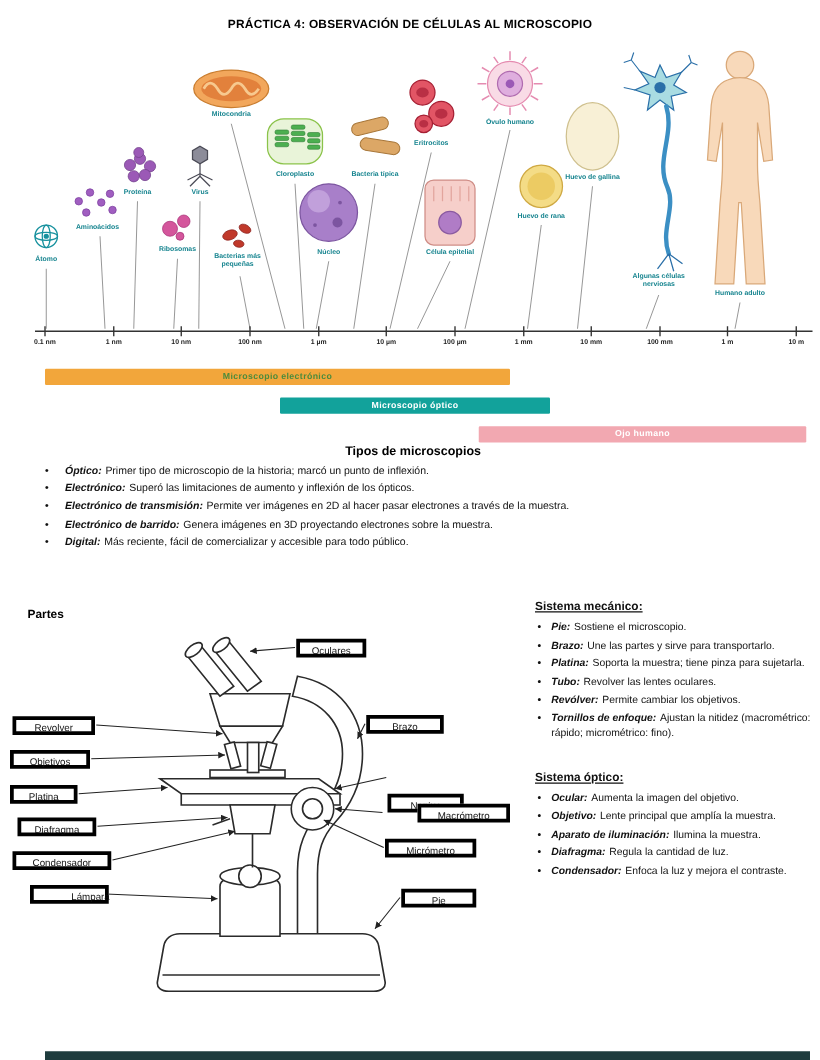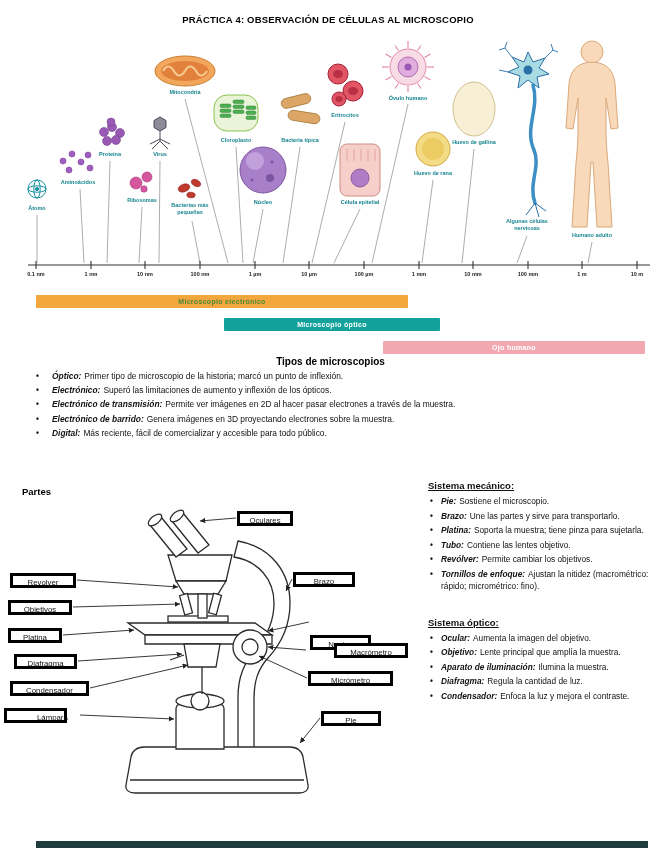--- a/index.html
+++ b/index.html
@@ -363,7 +363,7 @@
     <div class="rc-item"><span class="bullet"></span><span class="term">Pie:</span><span class="desc">Sostiene el microscopio.</span></div>
     <div class="rc-item"><span class="bullet"></span><span class="term">Brazo:</span><span class="desc">Une las partes y sirve para transportarlo.</span></div>
     <div class="rc-item"><span class="bullet"></span><span class="term">Platina:</span><span class="desc">Soporta la muestra; tiene pinza para sujetarla.</span></div>
-    <div class="rc-item"><span class="bullet"></span><span class="term">Tubo:</span><span class="desc">Contiene las lentes objetivo.</span></div>
+    <div class="rc-item"><span class="bullet"></span><span class="term">Tubo:</span><span class="desc">Revolver las lentes oculares.</span></div>
     <div class="rc-item"><span class="bullet"></span><span class="term">Revólver:</span><span class="desc">Permite cambiar los objetivos.</span></div>
     <div class="rc-item"><span class="bullet"></span><span class="term">Tornillos de enfoque:</span><span class="desc">Ajustan la nitidez (macrométrico: rápido; micrométrico: fino).</span></div>
 

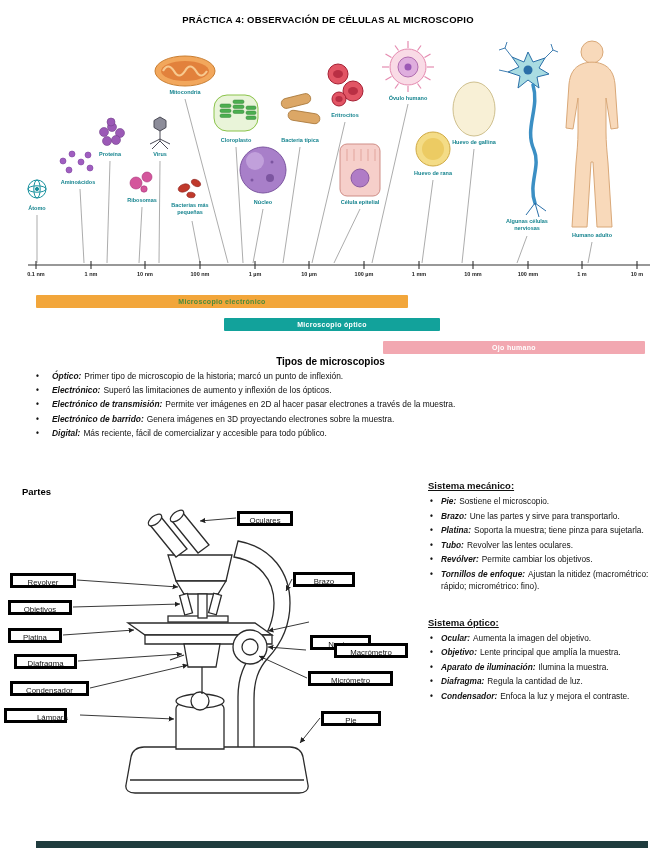--- a/index.html
+++ b/index.html
@@ -354,7 +354,7 @@
     <div class="part-label" style="left:293px;top:75px;width:62px;">Brazo</div>
     <div class="part-label" style="left:310px;top:118px;width:61px;margin-top:20px;">Nonius</div>
     <div class="part-label" style="left:307px;top:146px;width:74px;margin-left:27px;">Macrómetro</div>
-    <div class="part-label" style="left:308px;top:174px;width:85px;">Micrómetro</div>
+    <div class="part-label" style="left:308px;top:174px;width:73px;">Micrómetro</div>
     <div class="part-label" style="left:321px;top:214px;width:60px;">Pie</div>
   </div>
 

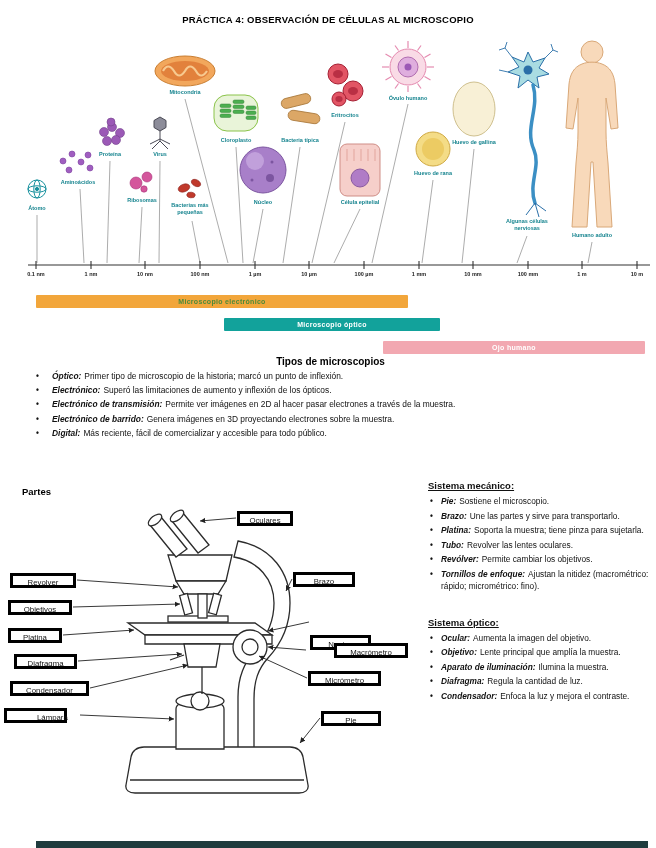--- a/index.html
+++ b/index.html
@@ -350,7 +350,7 @@
     <div class="part-label" style="left:8px;top:131px;width:54px;">Platina</div>
     <div class="part-label" style="left:14px;top:157px;width:63px;">Diafragma</div>
     <div class="part-label" style="left:10px;top:184px;width:79px;">Condensador</div>
-    <div class="part-label" style="left:4px;top:211px;width:63px;padding-left:30px;">Lámpara</div>
+    <div class="part-label" style="left:24px;top:211px;width:63px;padding-left:30px;">Lámpara</div>
     <div class="part-label" style="left:293px;top:75px;width:62px;">Brazo</div>
     <div class="part-label" style="left:310px;top:118px;width:61px;margin-top:20px;">Nonius</div>
     <div class="part-label" style="left:307px;top:146px;width:74px;margin-left:27px;">Macrómetro</div>

